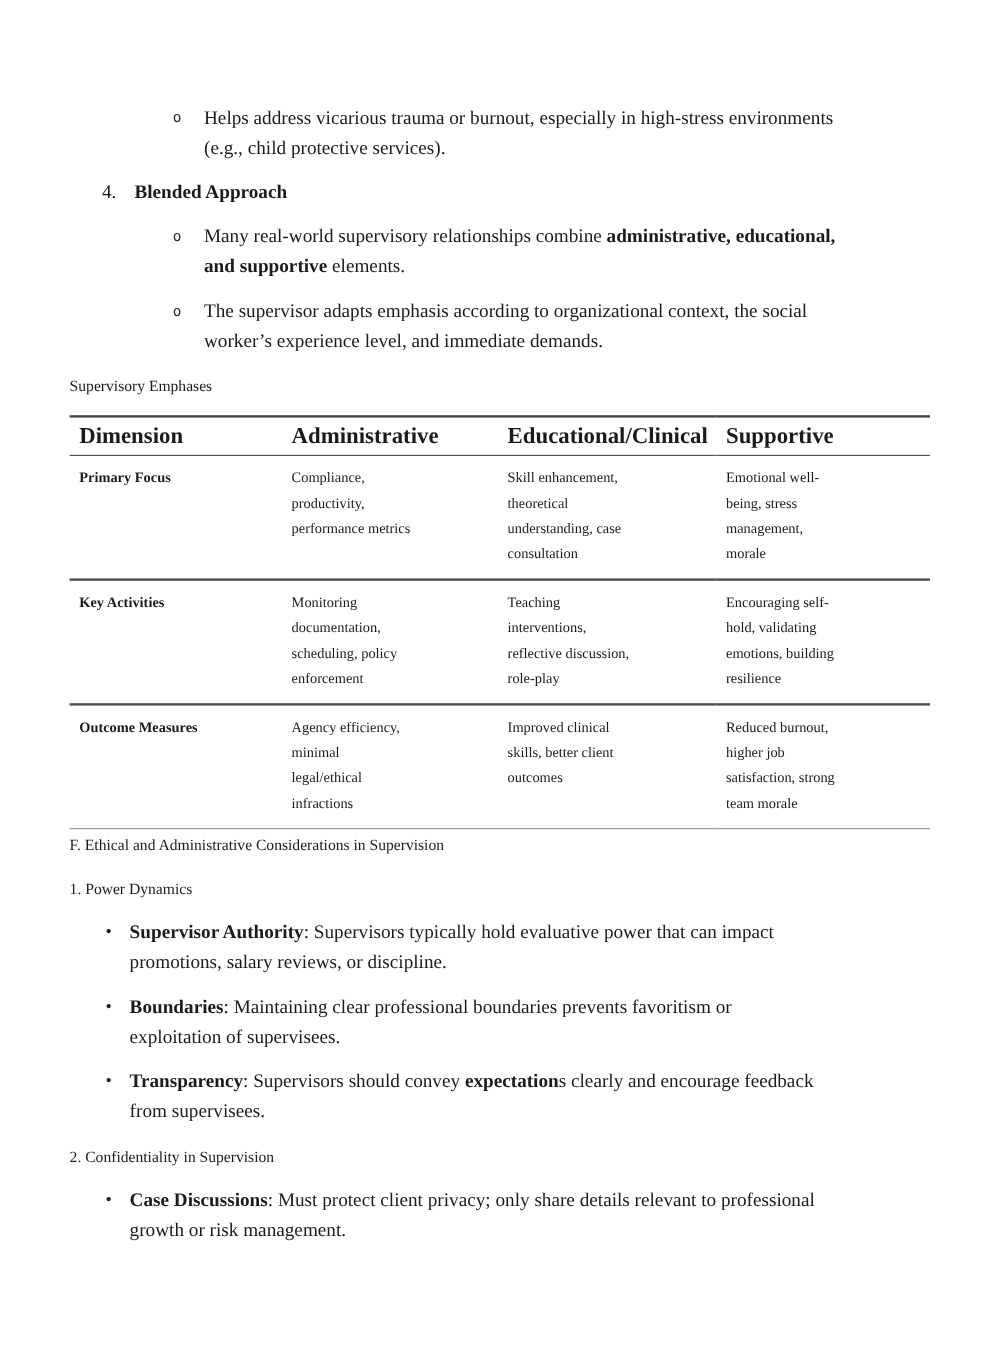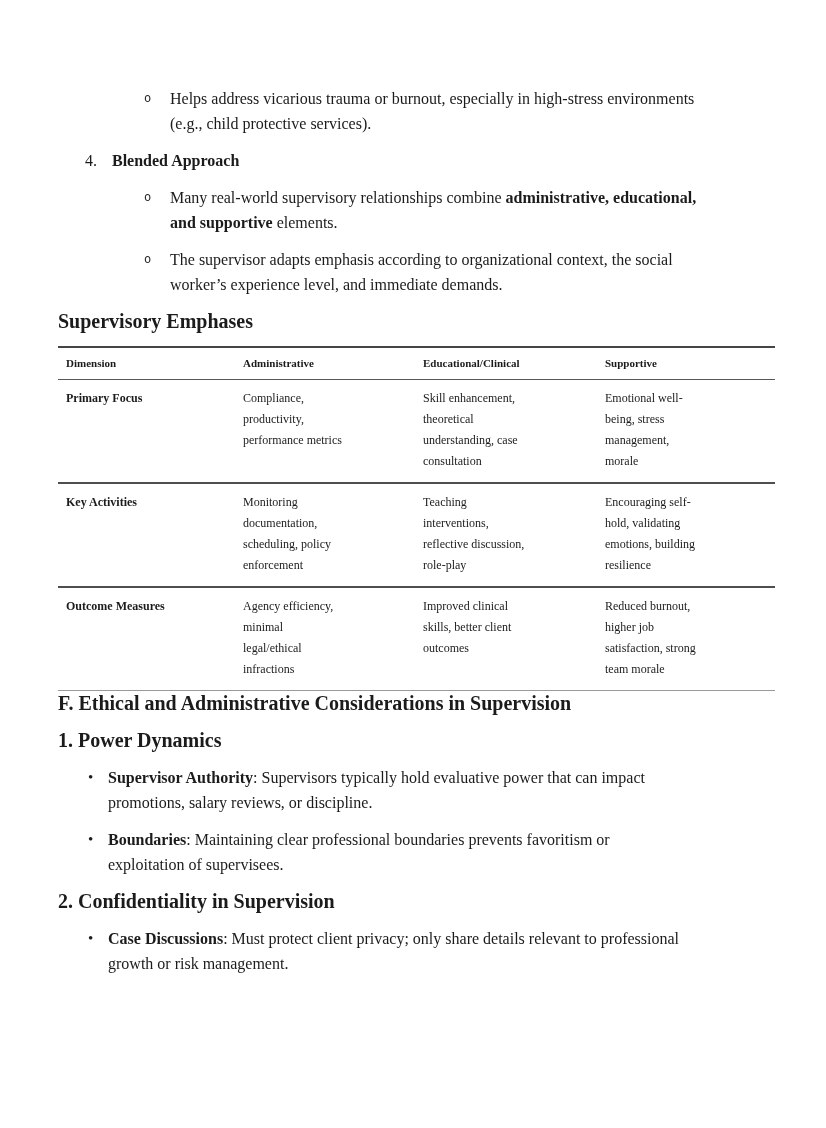--- a/index.html
+++ b/index.html
@@ -24,7 +24,7 @@
   .li.main{padding-left:50px;}
   .mk-dot{position:absolute;left:30px;top:0;font-size:15px;}
   .mk-dot::before{content:"\2022";}
-  .doc-h{font-size:20px;line-height:25px;font-weight:bold;margin:0 0 12px 0;}
+  .doc-h{font-size:13px;line-height:25px;font-weight:normal;margin:0 0 12px 0;}
   .sect-f{}
   .sup-table{
     border-collapse:collapse;table-layout:fixed;width:717px;

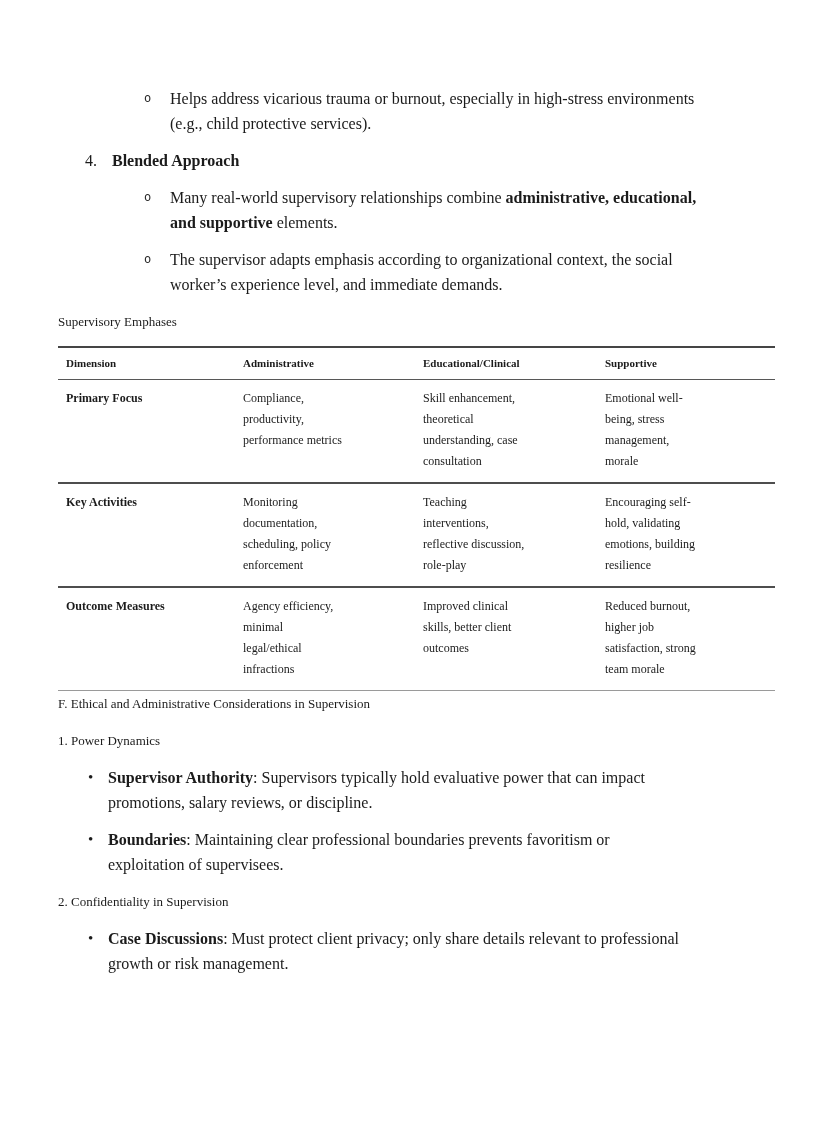--- a/index.html
+++ b/index.html
@@ -36,7 +36,7 @@
   .sup-table col.c4{width:178px;}
   .sup-table th{
     text-align:left;vertical-align:top;font-weight:bold;
-    font-size:11px;line-height:21px;padding:5px 8px 5px 8px;
+    font-size:19px;line-height:21px;padding:5px 8px 5px 8px;
   }
   .sup-table td{
     text-align:left;vertical-align:top;

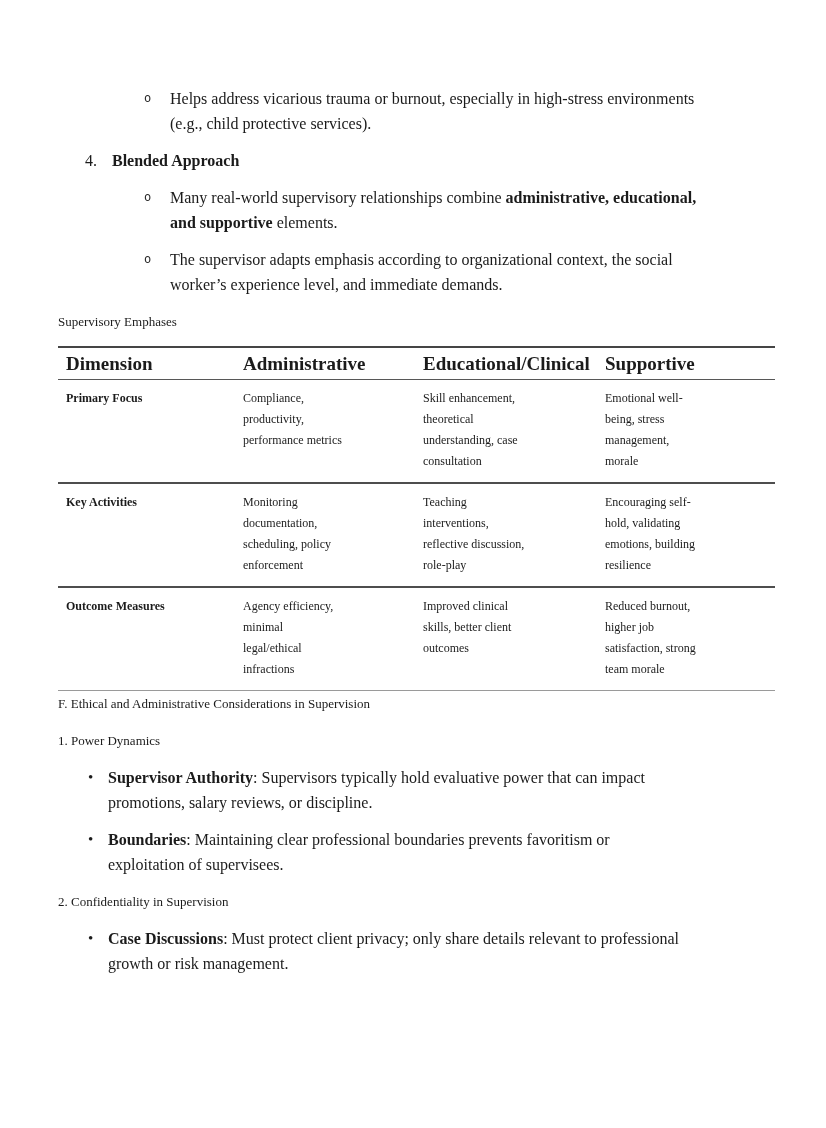--- a/index.html
+++ b/index.html
@@ -156,6 +156,11 @@
 exploitation of supervisees.</span></p>
   </div>
 
+  <div class="li main">
+    <span class="mk-dot"></span>
+    <p class="para"><b>Transparency</b><span>: Supervisors should convey </span><b>expectation</b><span>s clearly and encourage feedback
+from supervisees.</span></p>
+  </div>
 
   <h3 class="doc-h">2. Confidentiality in Supervision</h3>
 

